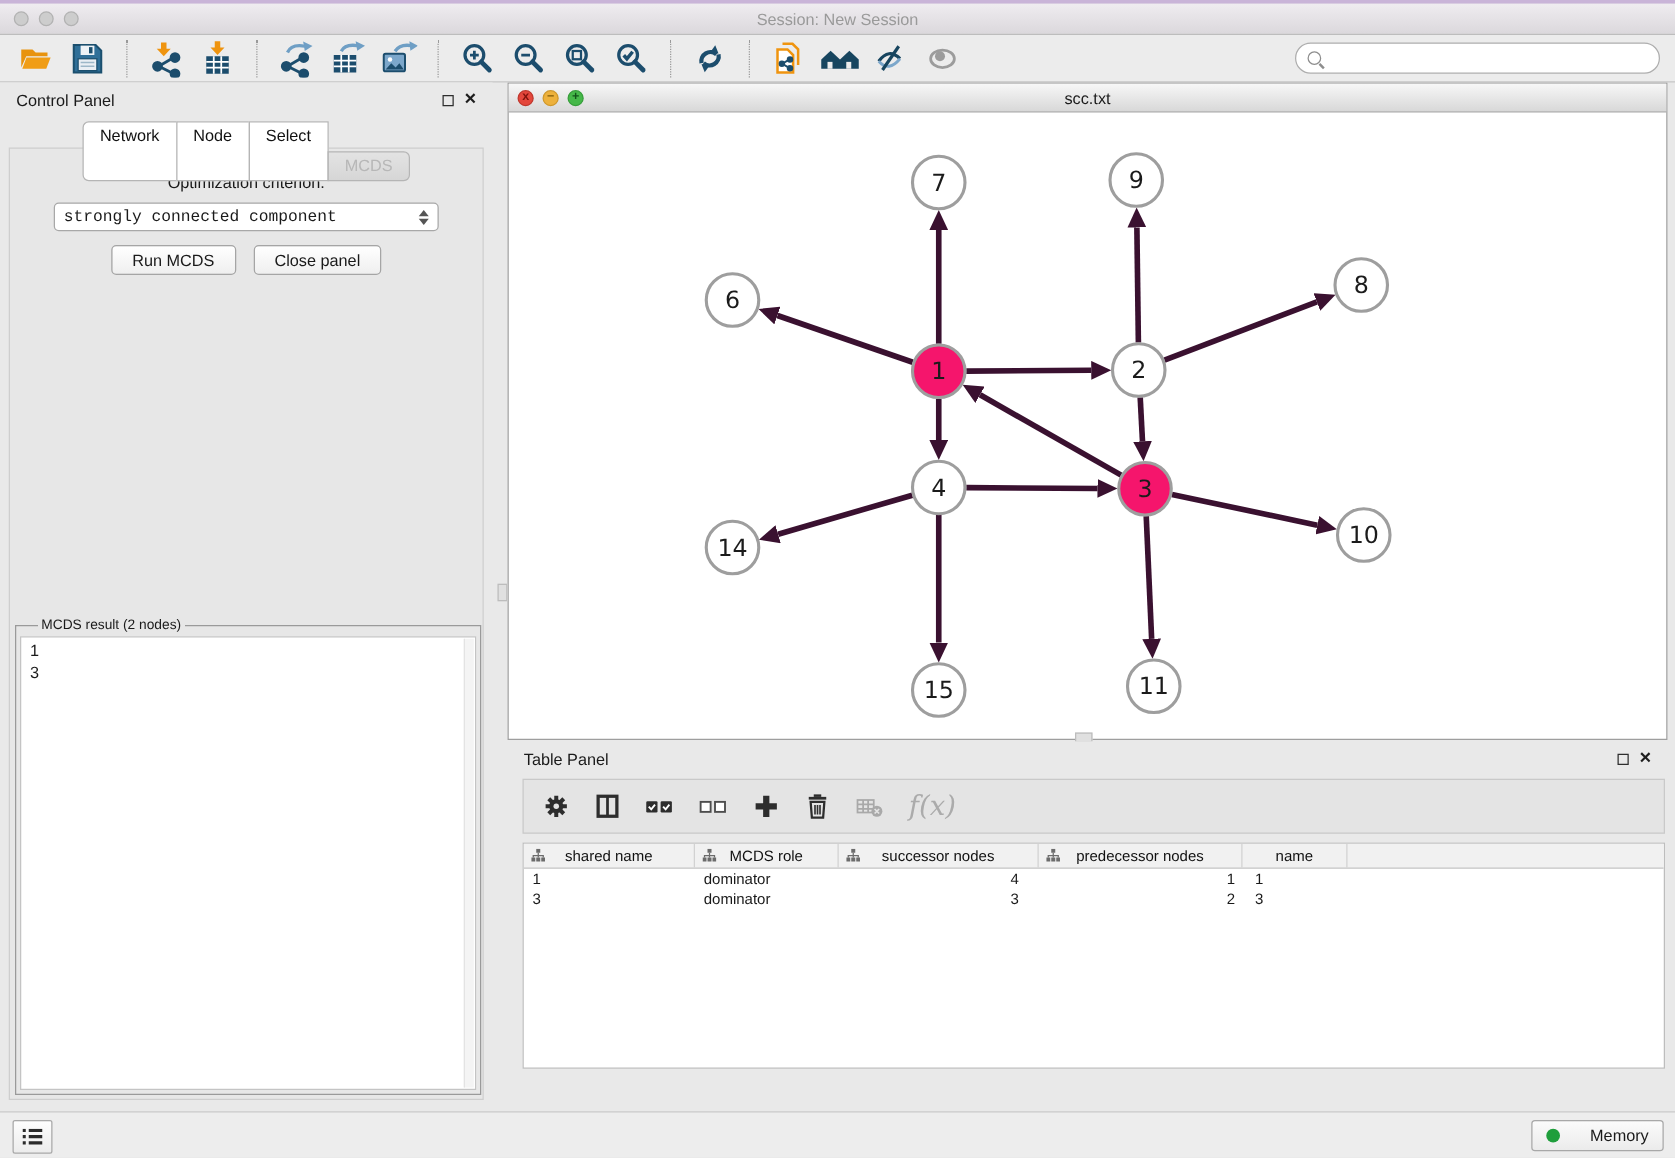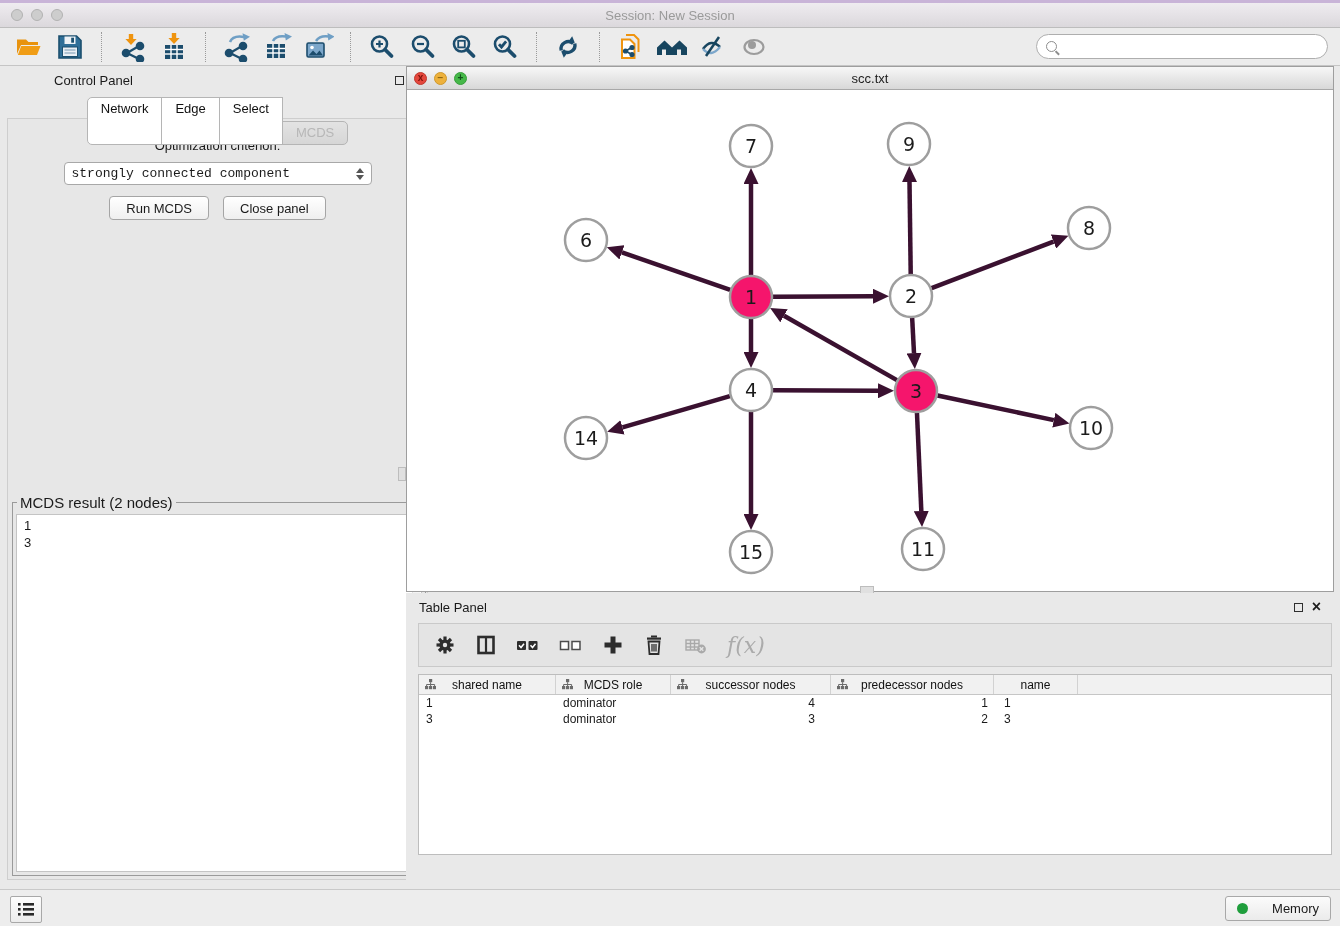--- a/index.html
+++ b/index.html
@@ -28,7 +28,7 @@
   .mag::after{content:"";position:absolute;width:5px;height:1.5px;background:#8d8d8d;transform:rotate(45deg);right:-4px;bottom:-2px;}
   #search-input{border:none;outline:none;flex:1;font-size:13px;background:transparent;font-family:"Liberation Sans",sans-serif;}
   
-  #control-panel{position:absolute;left:0;top:66px;width:394px;bottom:36px;background:#e9e9e9;padding-left:41px;}
+  #control-panel{position:absolute;left:0;top:66px;width:394px;bottom:36px;background:#e9e9e9;}
   .panel-head{height:28px;display:flex;align-items:center;padding:0 13px;font-size:13px;}
   .ph-icons{margin-left:auto;display:flex;align-items:center;gap:9px;}
   .float-ic{width:9px;height:9px;border:1.5px solid #2e2e2e;box-sizing:border-box;}

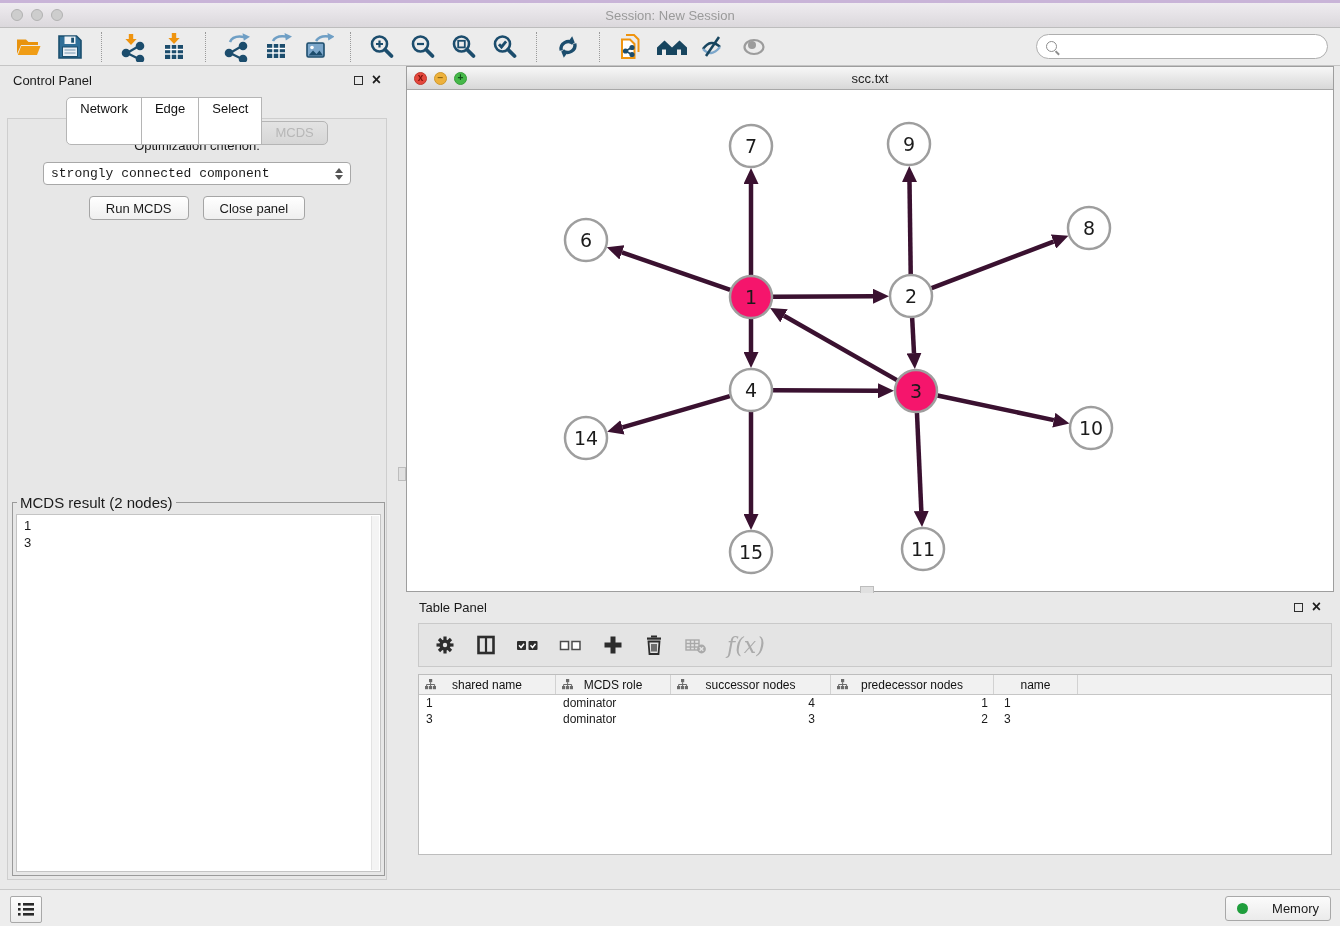--- a/index.html
+++ b/index.html
@@ -276,7 +276,7 @@
   </div>
   <div class="tabs-row" id="cp-tabs">
       <span class="tabbtn">Network</span>
-      <span class="tabbtn">Edge</span>
+      <span class="tabbtn">Node</span>
       <span class="tabbtn">Select</span>
       <span class="tabbtn active">MCDS</span>
     </div>

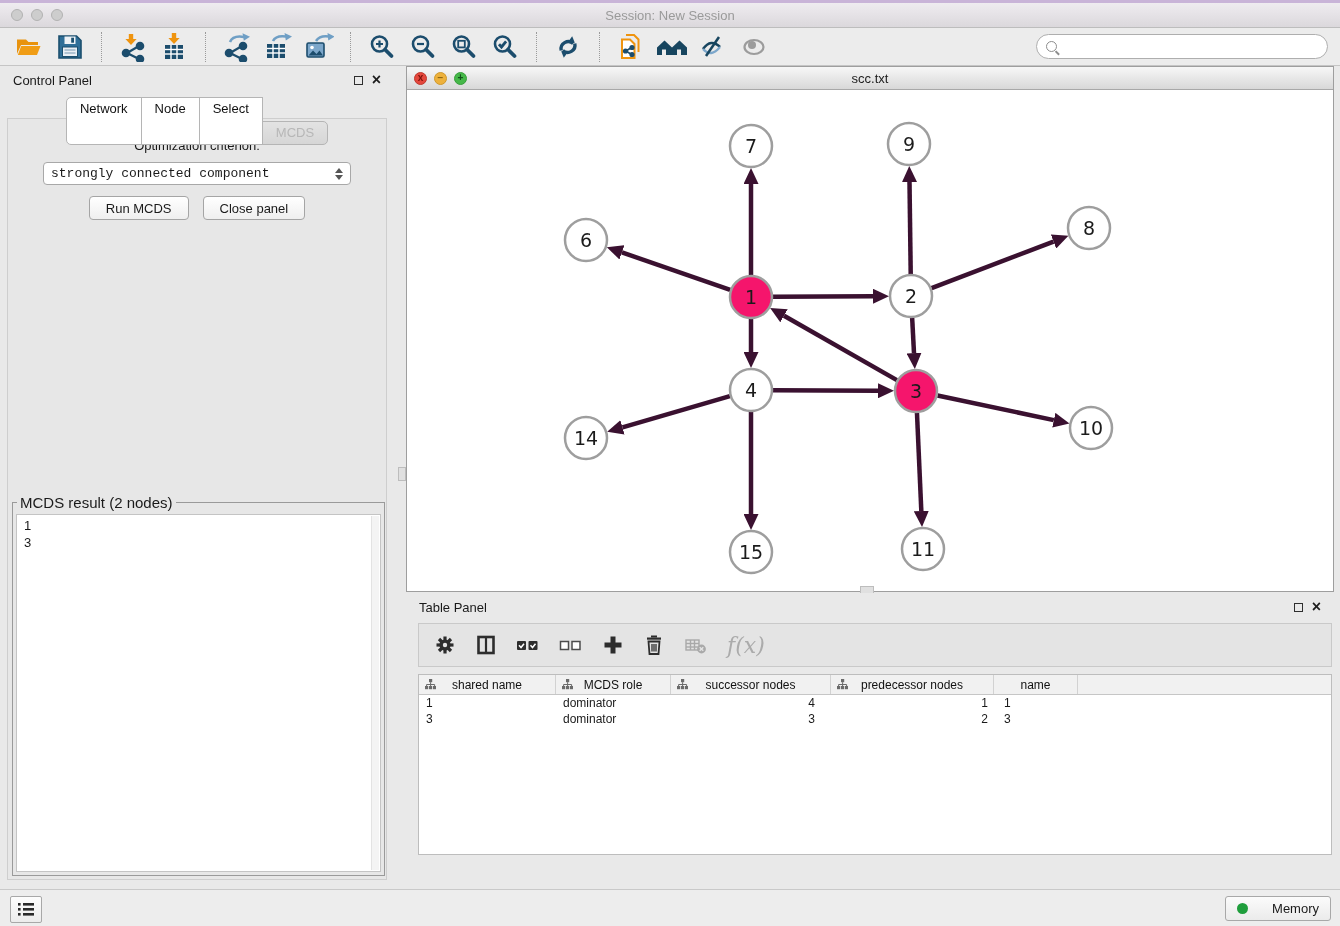--- a/index.html
+++ b/index.html
@@ -50,7 +50,7 @@
   .pbtn{height:22px;padding:0 16px;font-size:13px;background:linear-gradient(#ffffff,#efefef);
     border:1px solid #a5a5a5;border-radius:4px;display:flex;align-items:center;}
   #result-field{position:absolute;left:12px;right:9px;top:428px;bottom:14px;border:1px solid #9a9a9a;margin:0;padding:3px;background:#e7e7e7;}
-  #result-field legend{font-size:15px;padding:0 3px;margin-left:1px;}
+  #result-field legend{font-size:11px;padding:0 3px;margin-left:14px;}
   .result-inner{width:100%;height:100%;background:#fff;border:1px solid #c4c4c4;box-sizing:border-box;position:relative;
     font-size:13px;padding:2px 12px 2px 7px;overflow:hidden;}
   .result-line{line-height:17px;}

